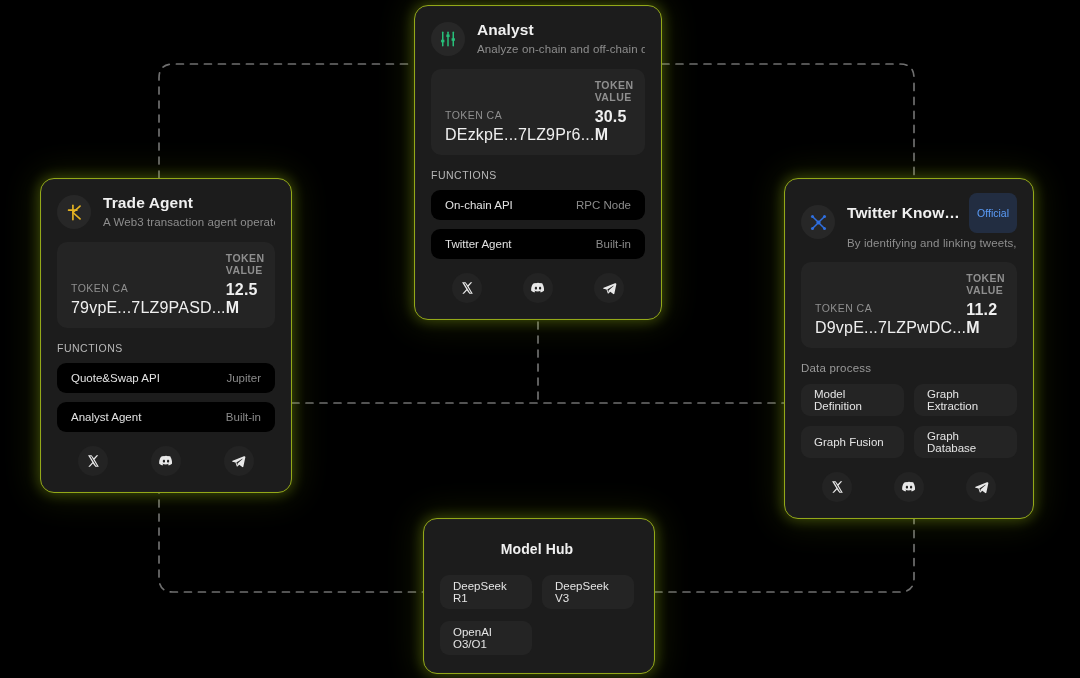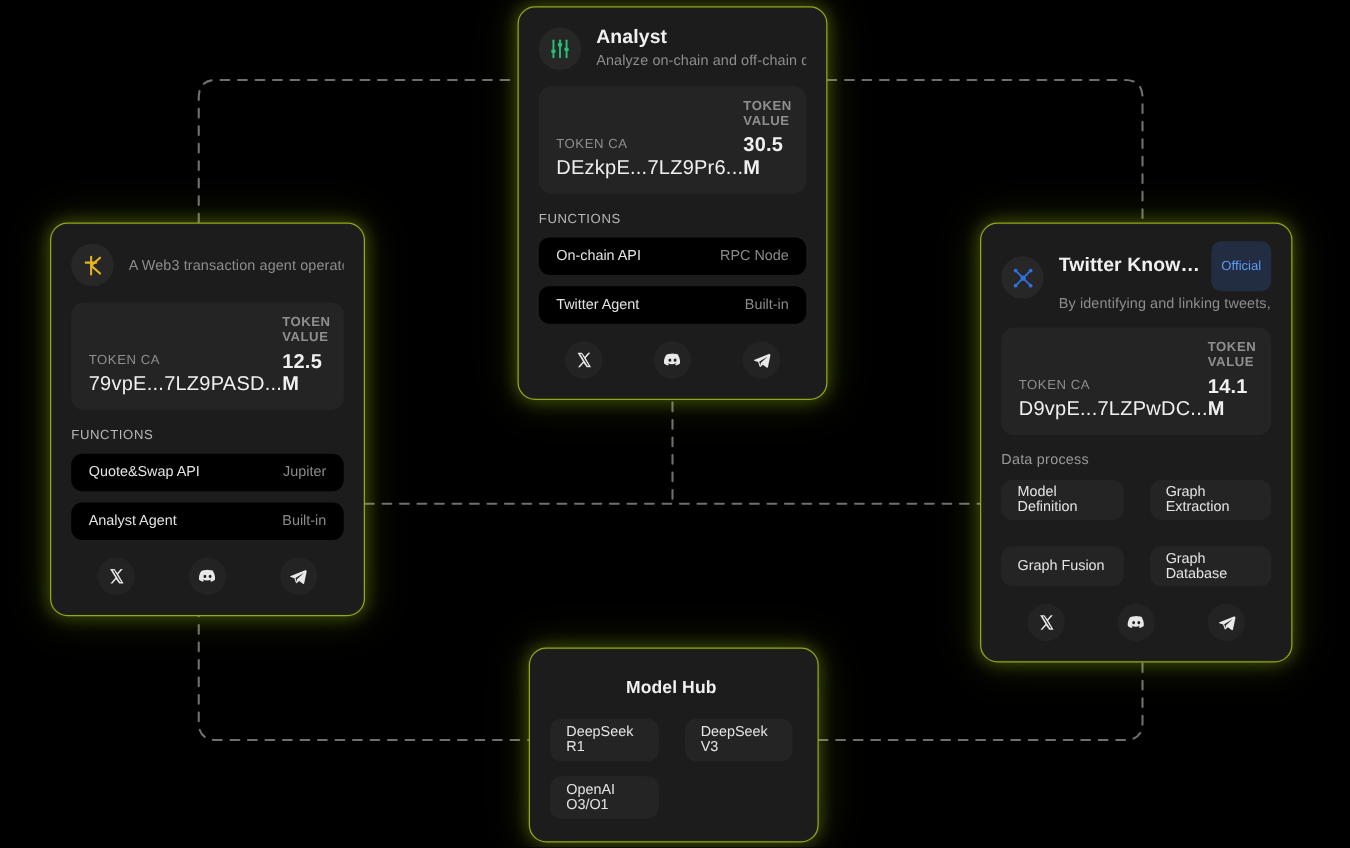--- a/index.html
+++ b/index.html
@@ -156,6 +156,9 @@
           </svg>
         </div>
         <div class="head-text">
+          <div class="title-row">
+            <div class="agent-name">Trade Agent</div>
+          </div>
           <div class="agent-desc">A Web3 transaction agent operates a</div>
         </div>
       </div>

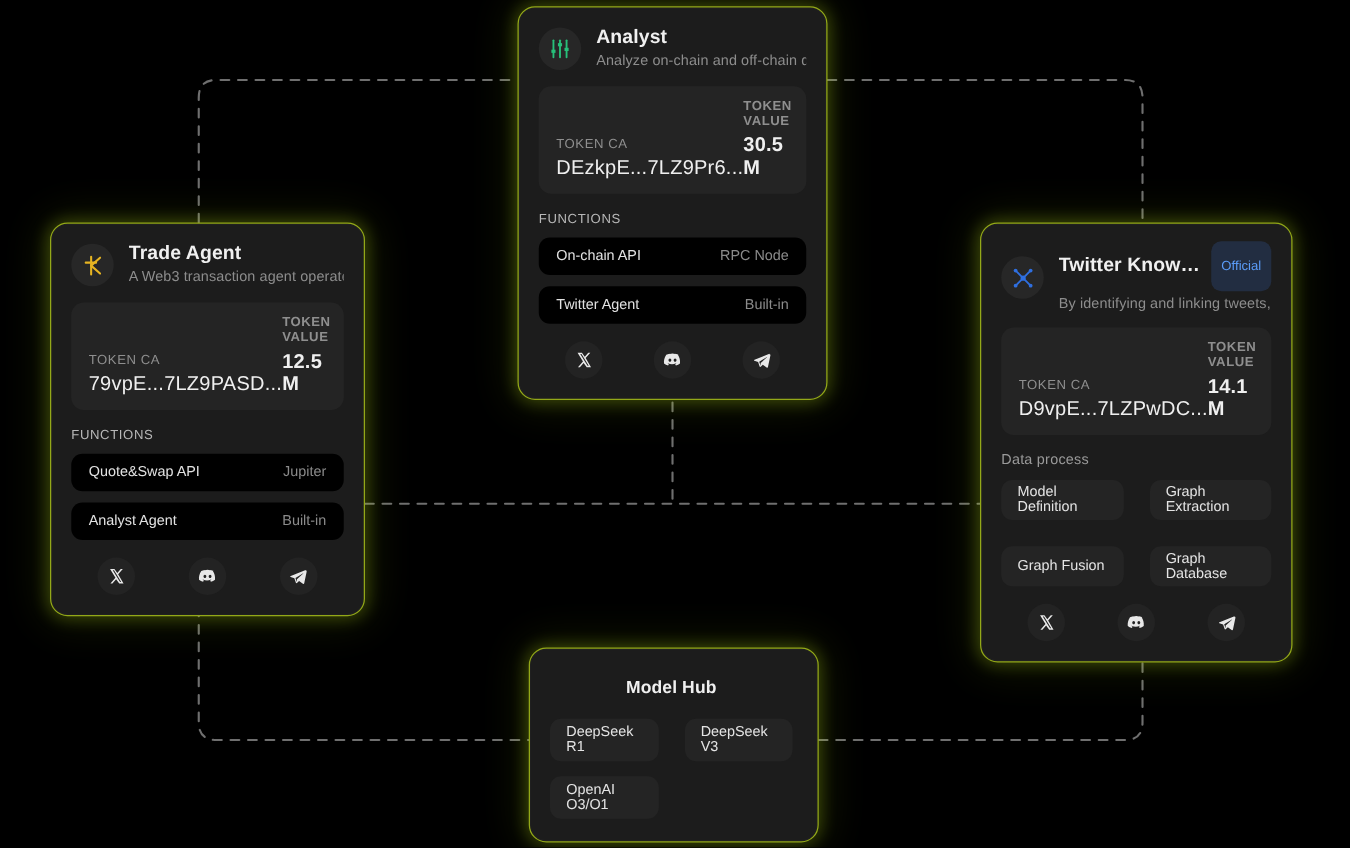--- a/index.html
+++ b/index.html
@@ -298,7 +298,7 @@
         </div>
         <div class="tok-col right">
           <div class="tok-label">TOKEN VALUE</div>
-          <div class="tok-value">14.1 M</div>
+          <div class="tok-value">11.2 M</div>
         </div>
       </div>
 

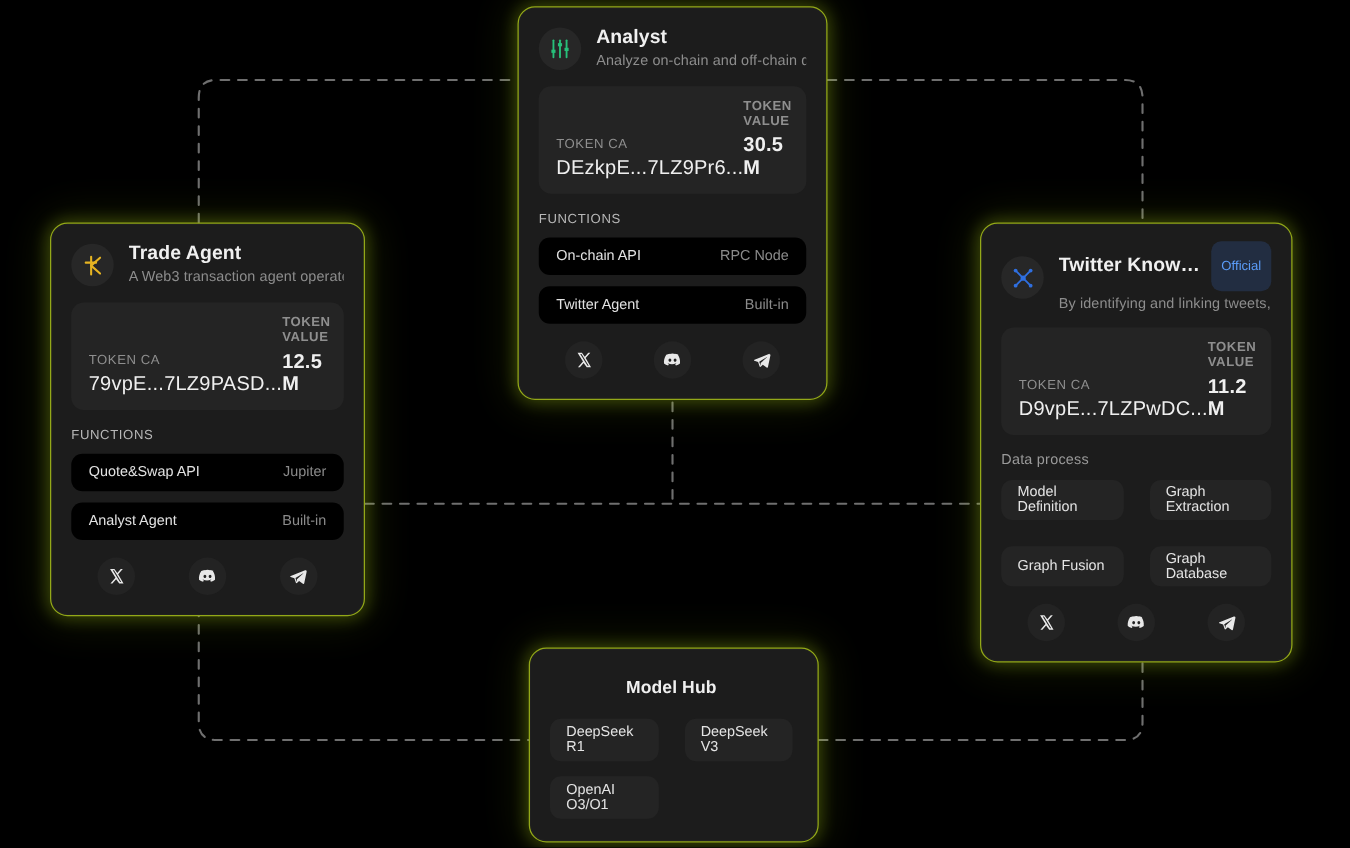--- a/index.html
+++ b/index.html
@@ -78,7 +78,7 @@
   .fn-meta { font-size: 11.5px; color: #8b8b8b; }
 
   
-  .chip-grid { margin-top: 10px; display: grid; grid-template-columns: 1fr 1fr; gap: 21px; }
+  .chip-grid { margin-top: 10px; display: grid; grid-template-columns: 1fr 1fr; gap: 10px; }
   .chip {
     background: #242424; border-radius: 9px; height: 32px;
     display: flex; align-items: center; padding: 0 13px;

